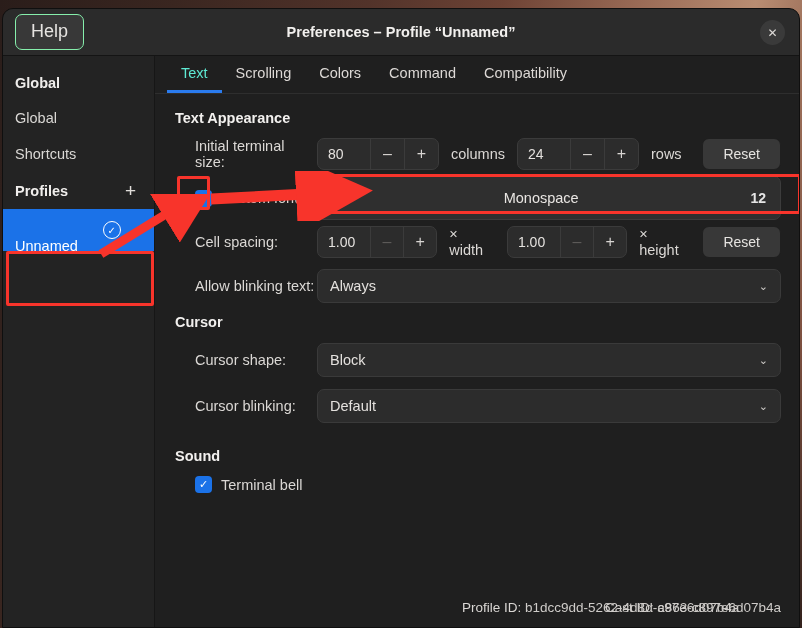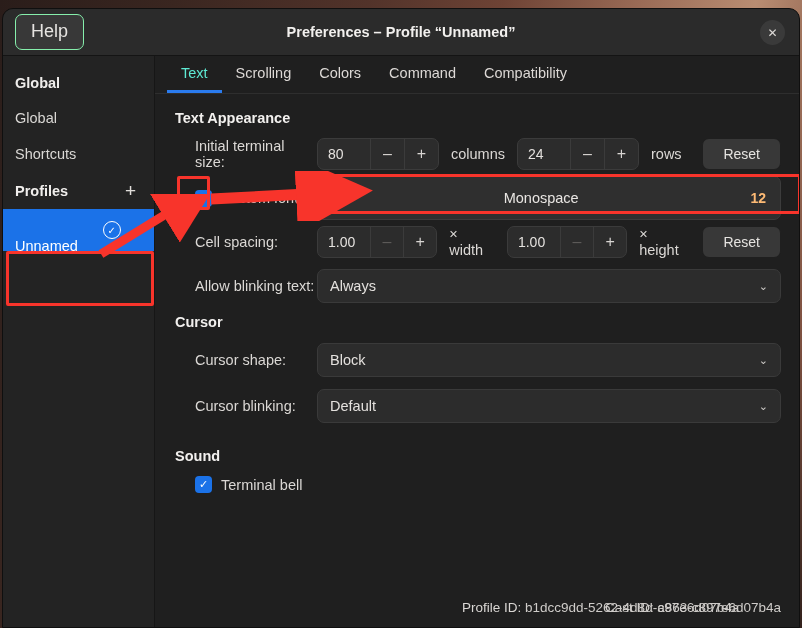--- a/index.html
+++ b/index.html
@@ -278,7 +278,7 @@
     font-size: 14.5px;
   }
   .font-btn .fsize {
-    color: #fdba74;
+    color: #e5e5e5;
     font-size: 14px;
     font-weight: bold;
   }

